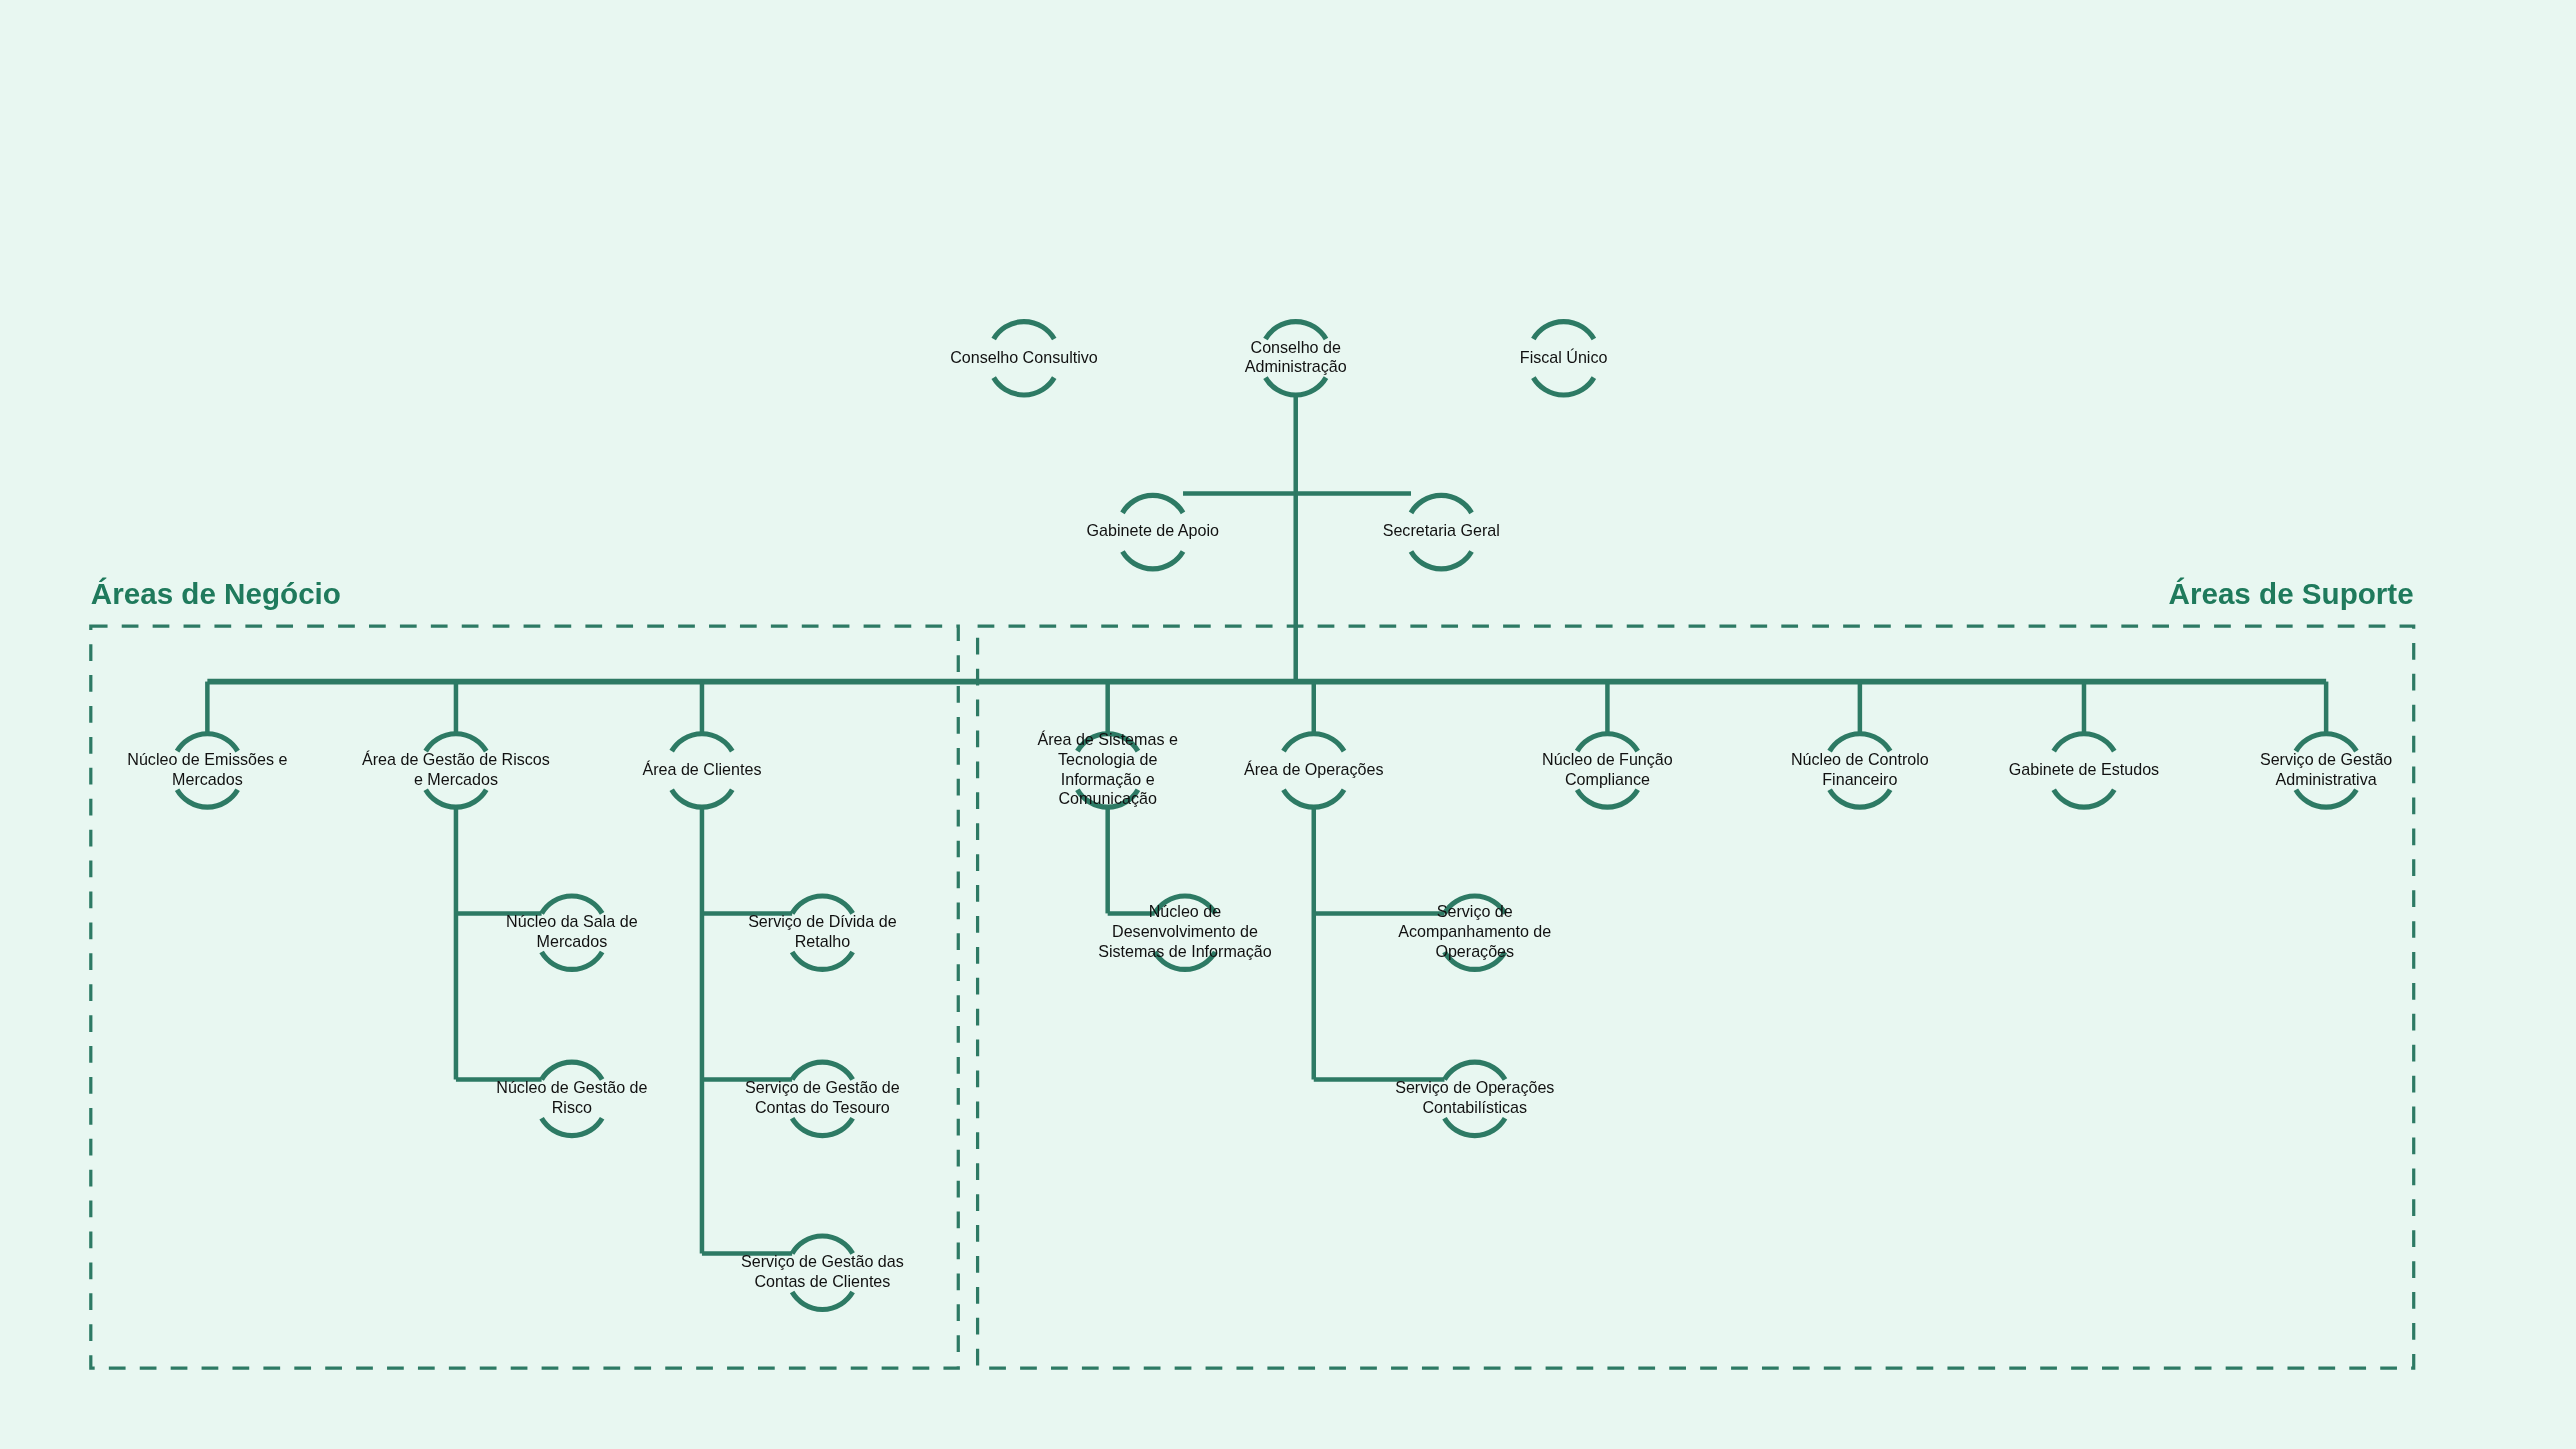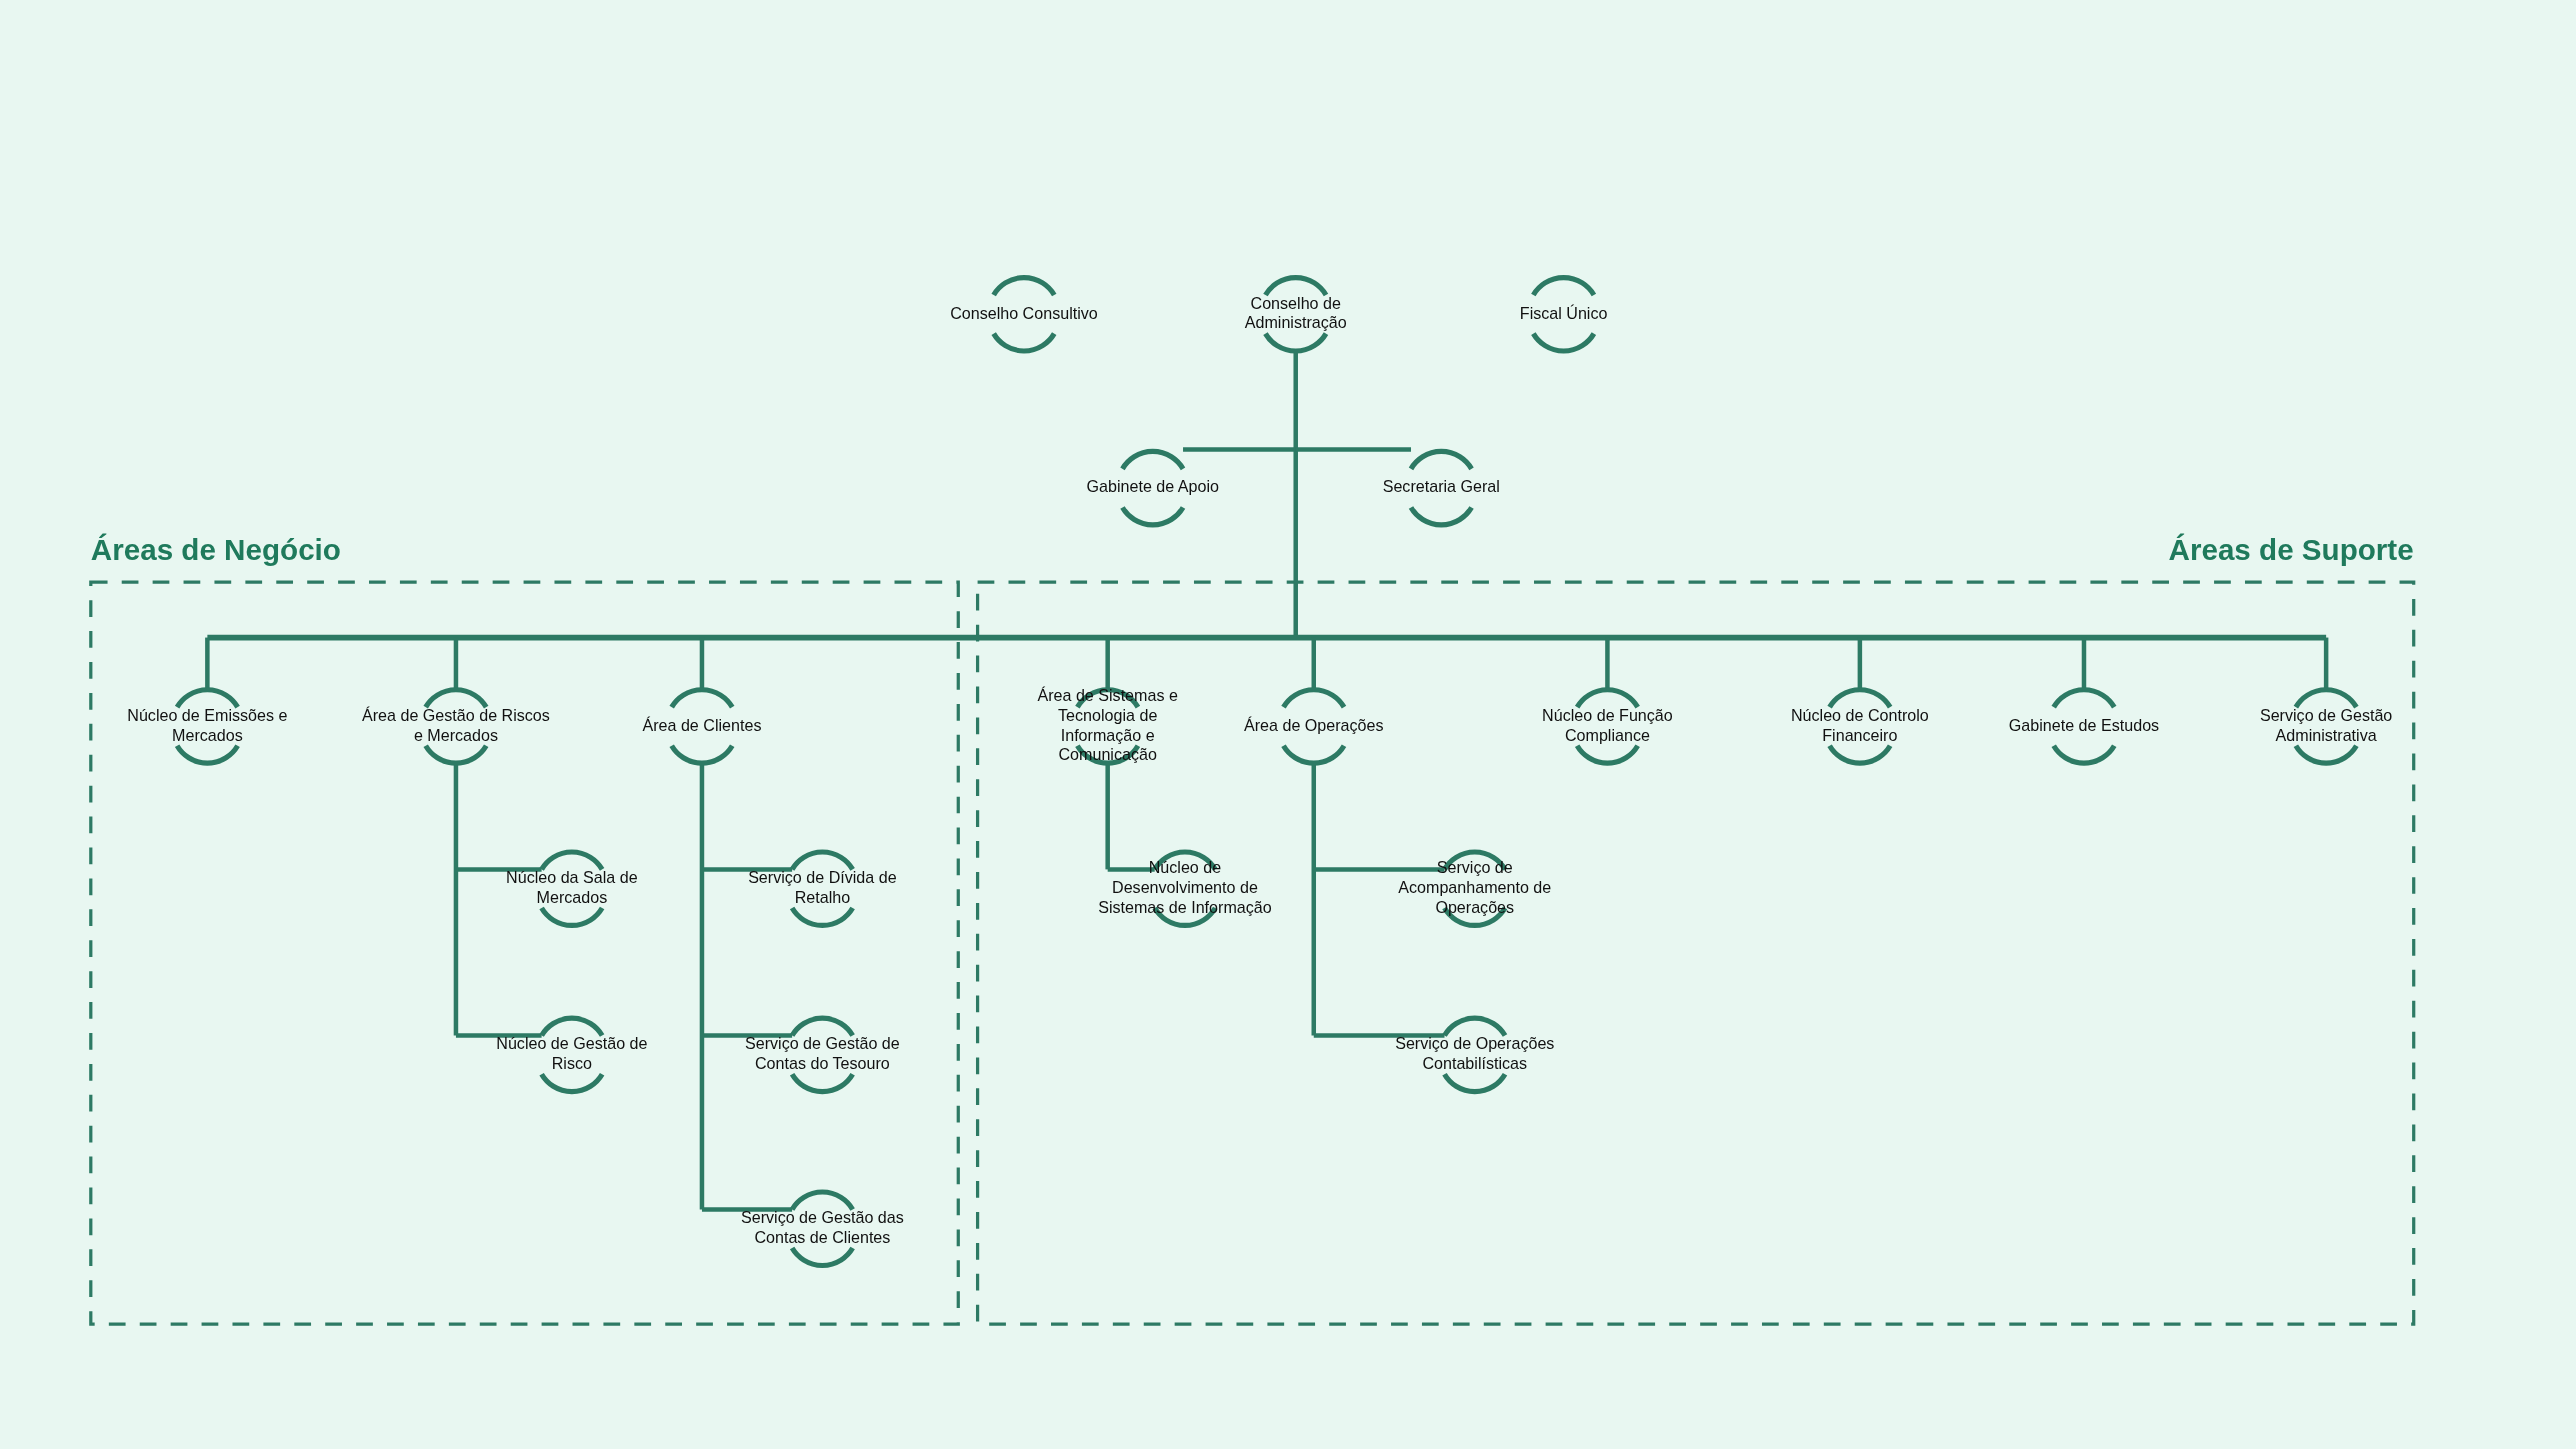--- a/index.html
+++ b/index.html
@@ -19,6 +19,7 @@
     width: 2576px;
     height: 1076px;
     background: #ef4444;
+    margin-top: 44px;
   }
   svg.org-svg {
     position: absolute;

